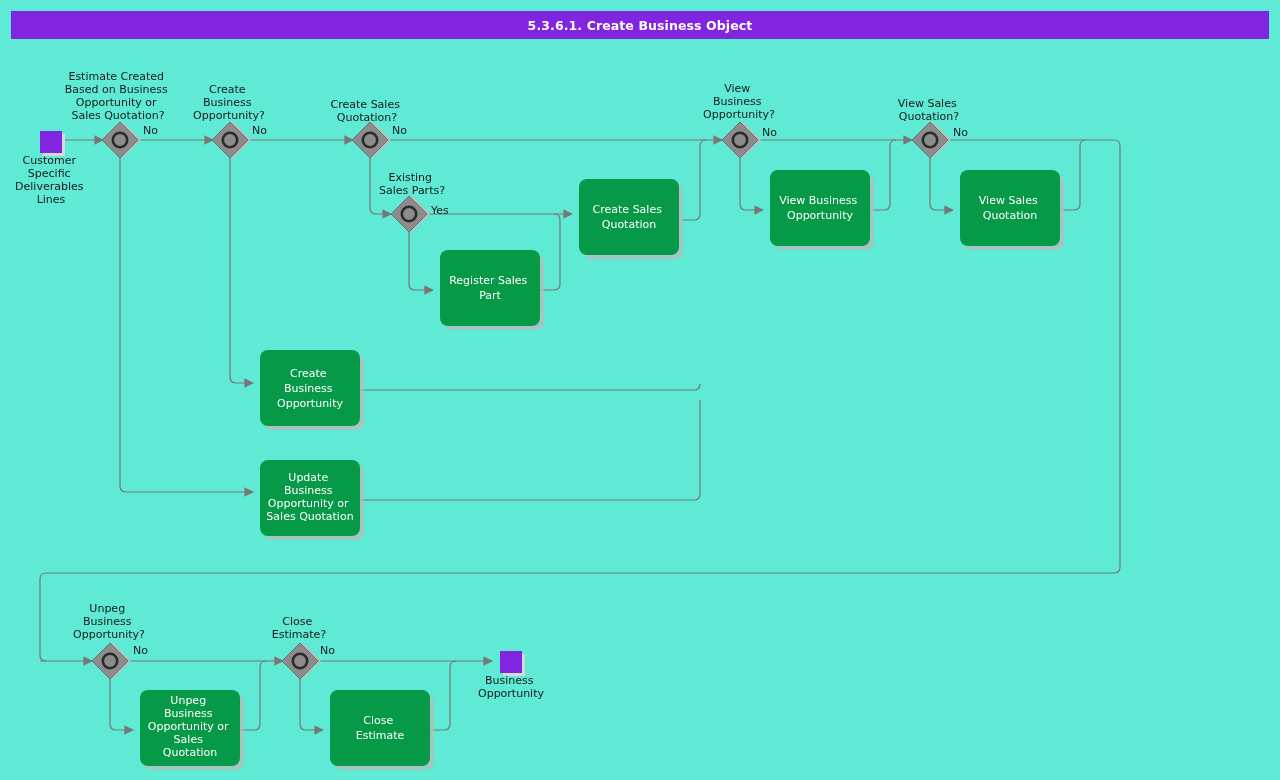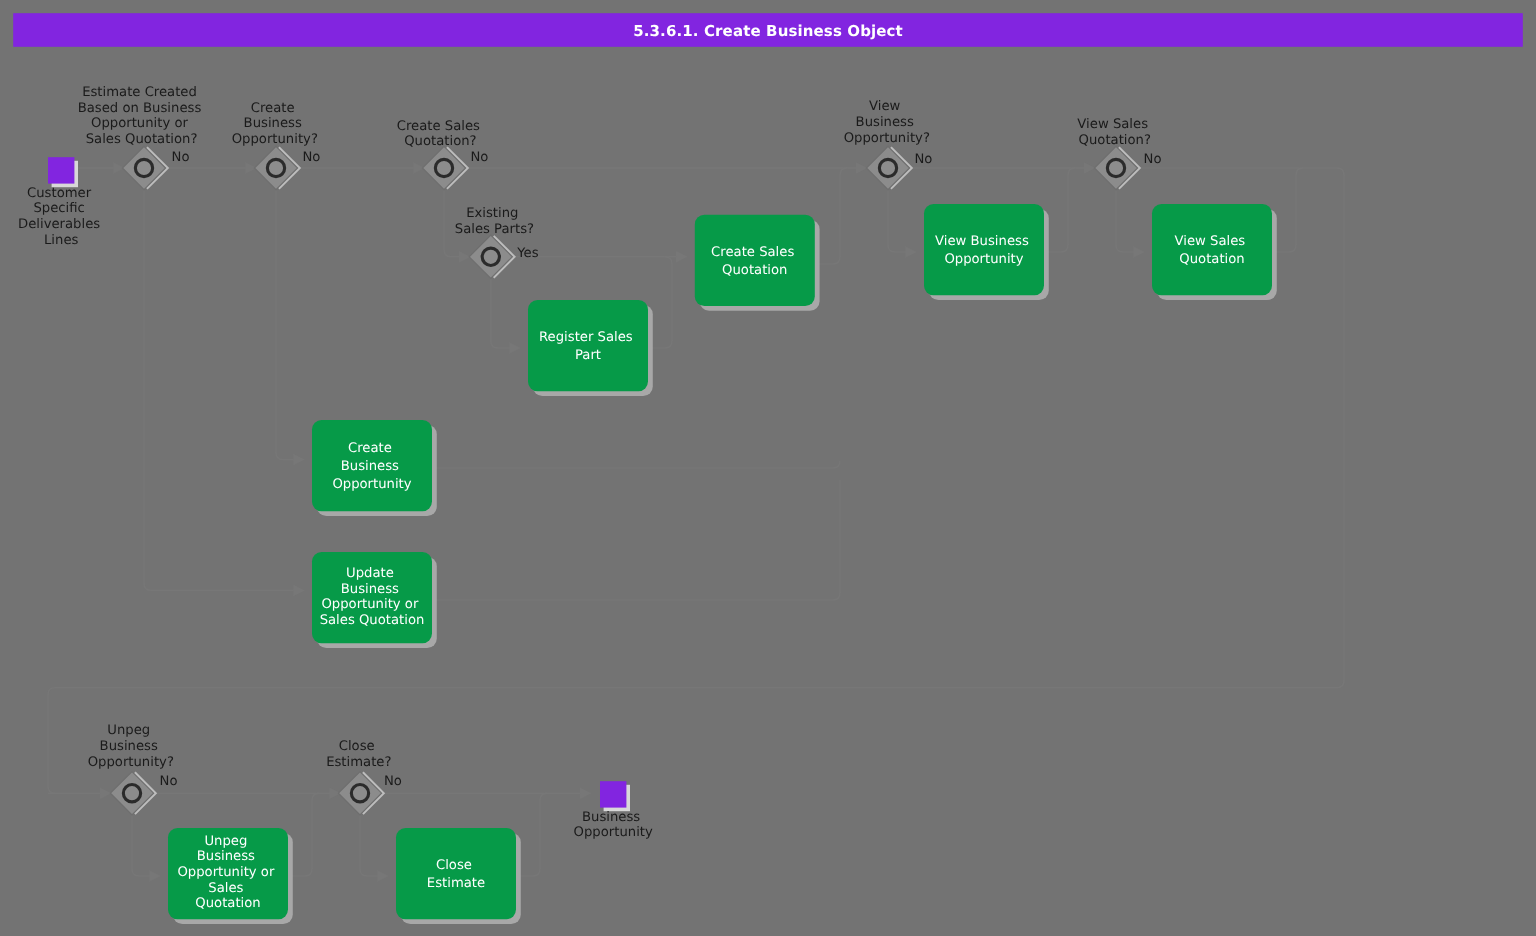--- a/index.html
+++ b/index.html
@@ -15,7 +15,7 @@
     position: relative;
     width: 1280px;
     height: 780px;
-    background: #737373;
+    background: #5eead4;
   }
   #titlebar {
     position: absolute;

